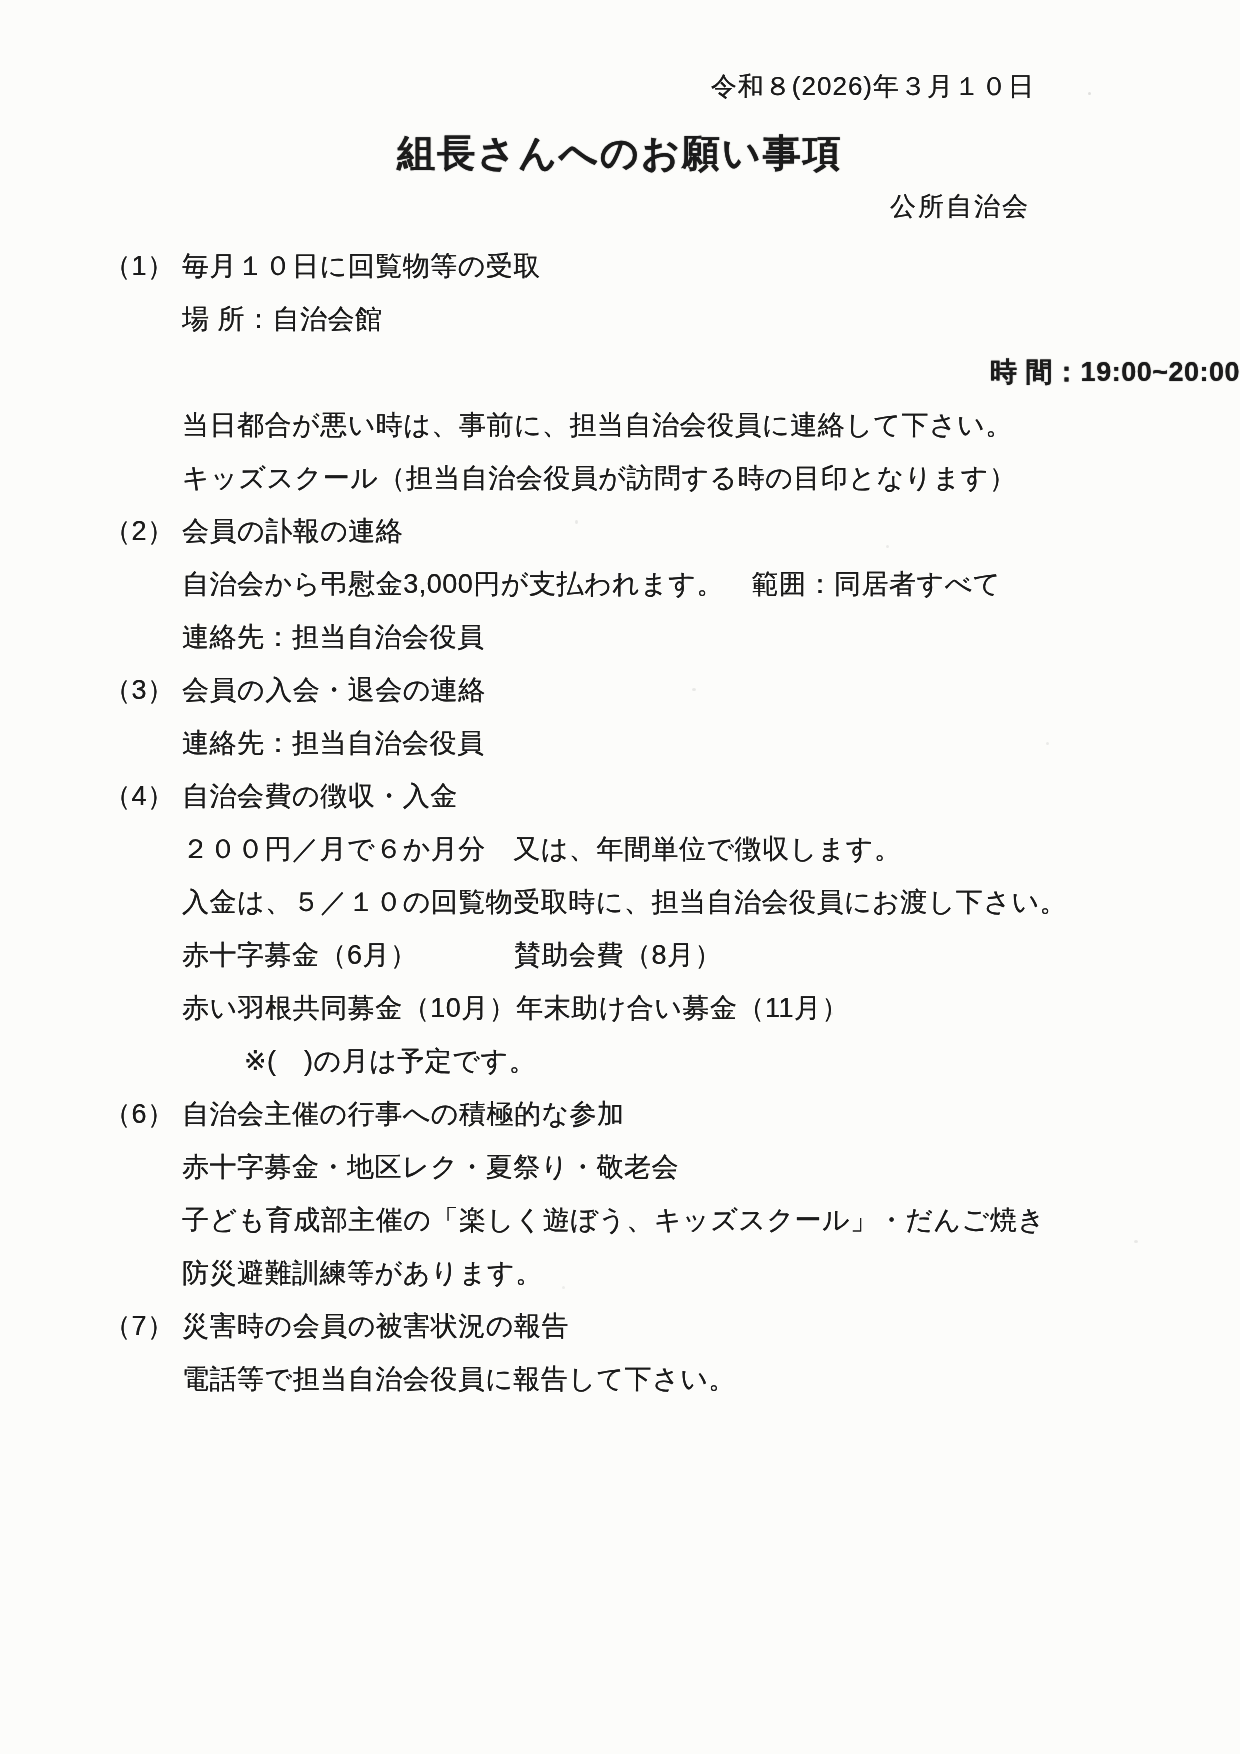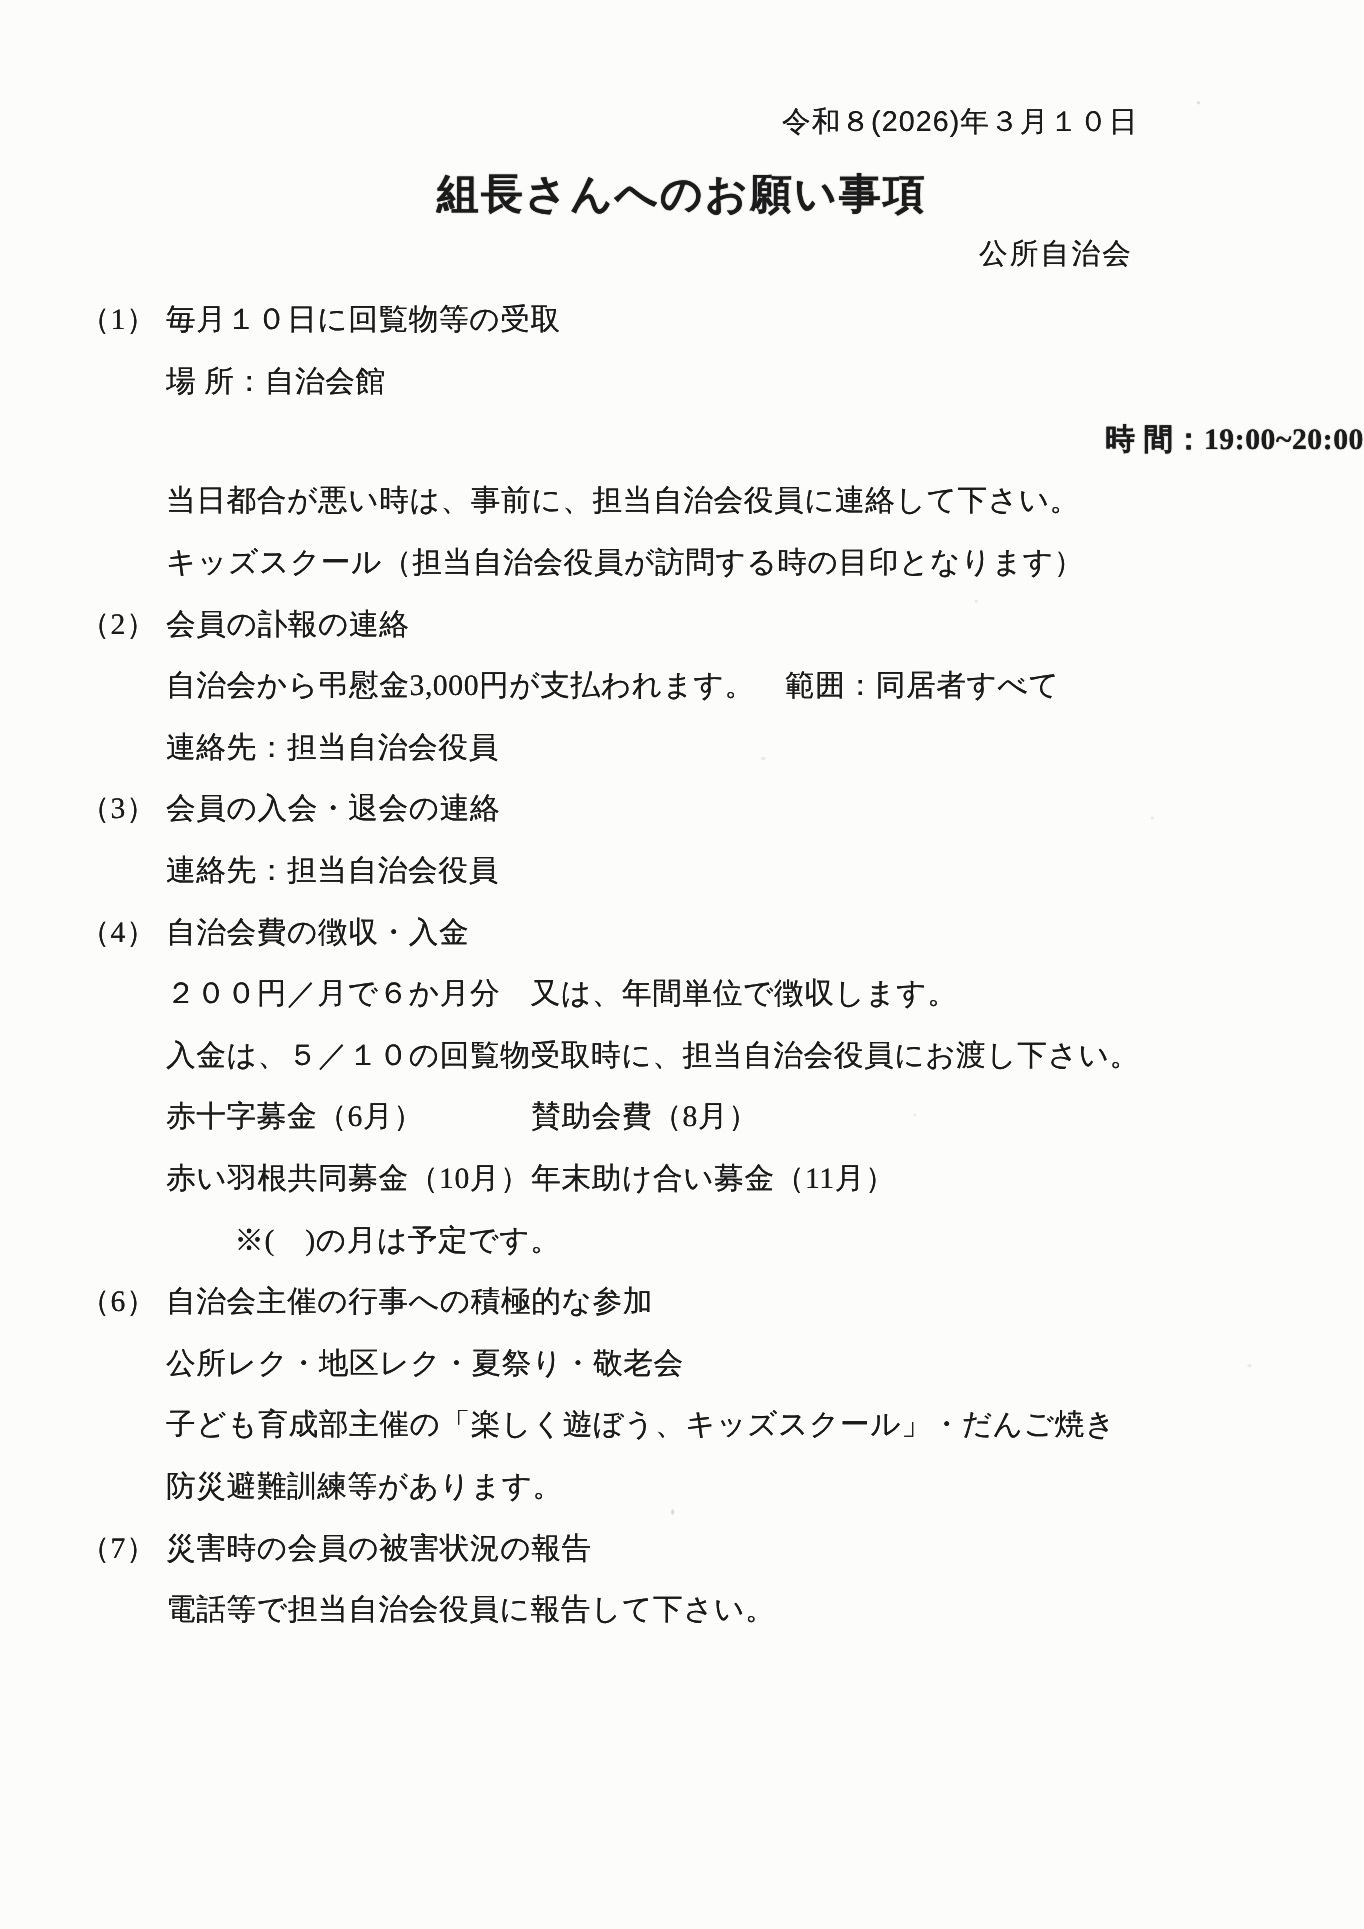--- a/index.html
+++ b/index.html
@@ -18,7 +18,7 @@
   }
 
   
-  .txt { text-shadow: 0 0 0.6px currentColor; margin-top: 24px; }
+  .txt { text-shadow: 0 0 0.6px currentColor; }
 
   .doc-date {
     font-size: 26px;

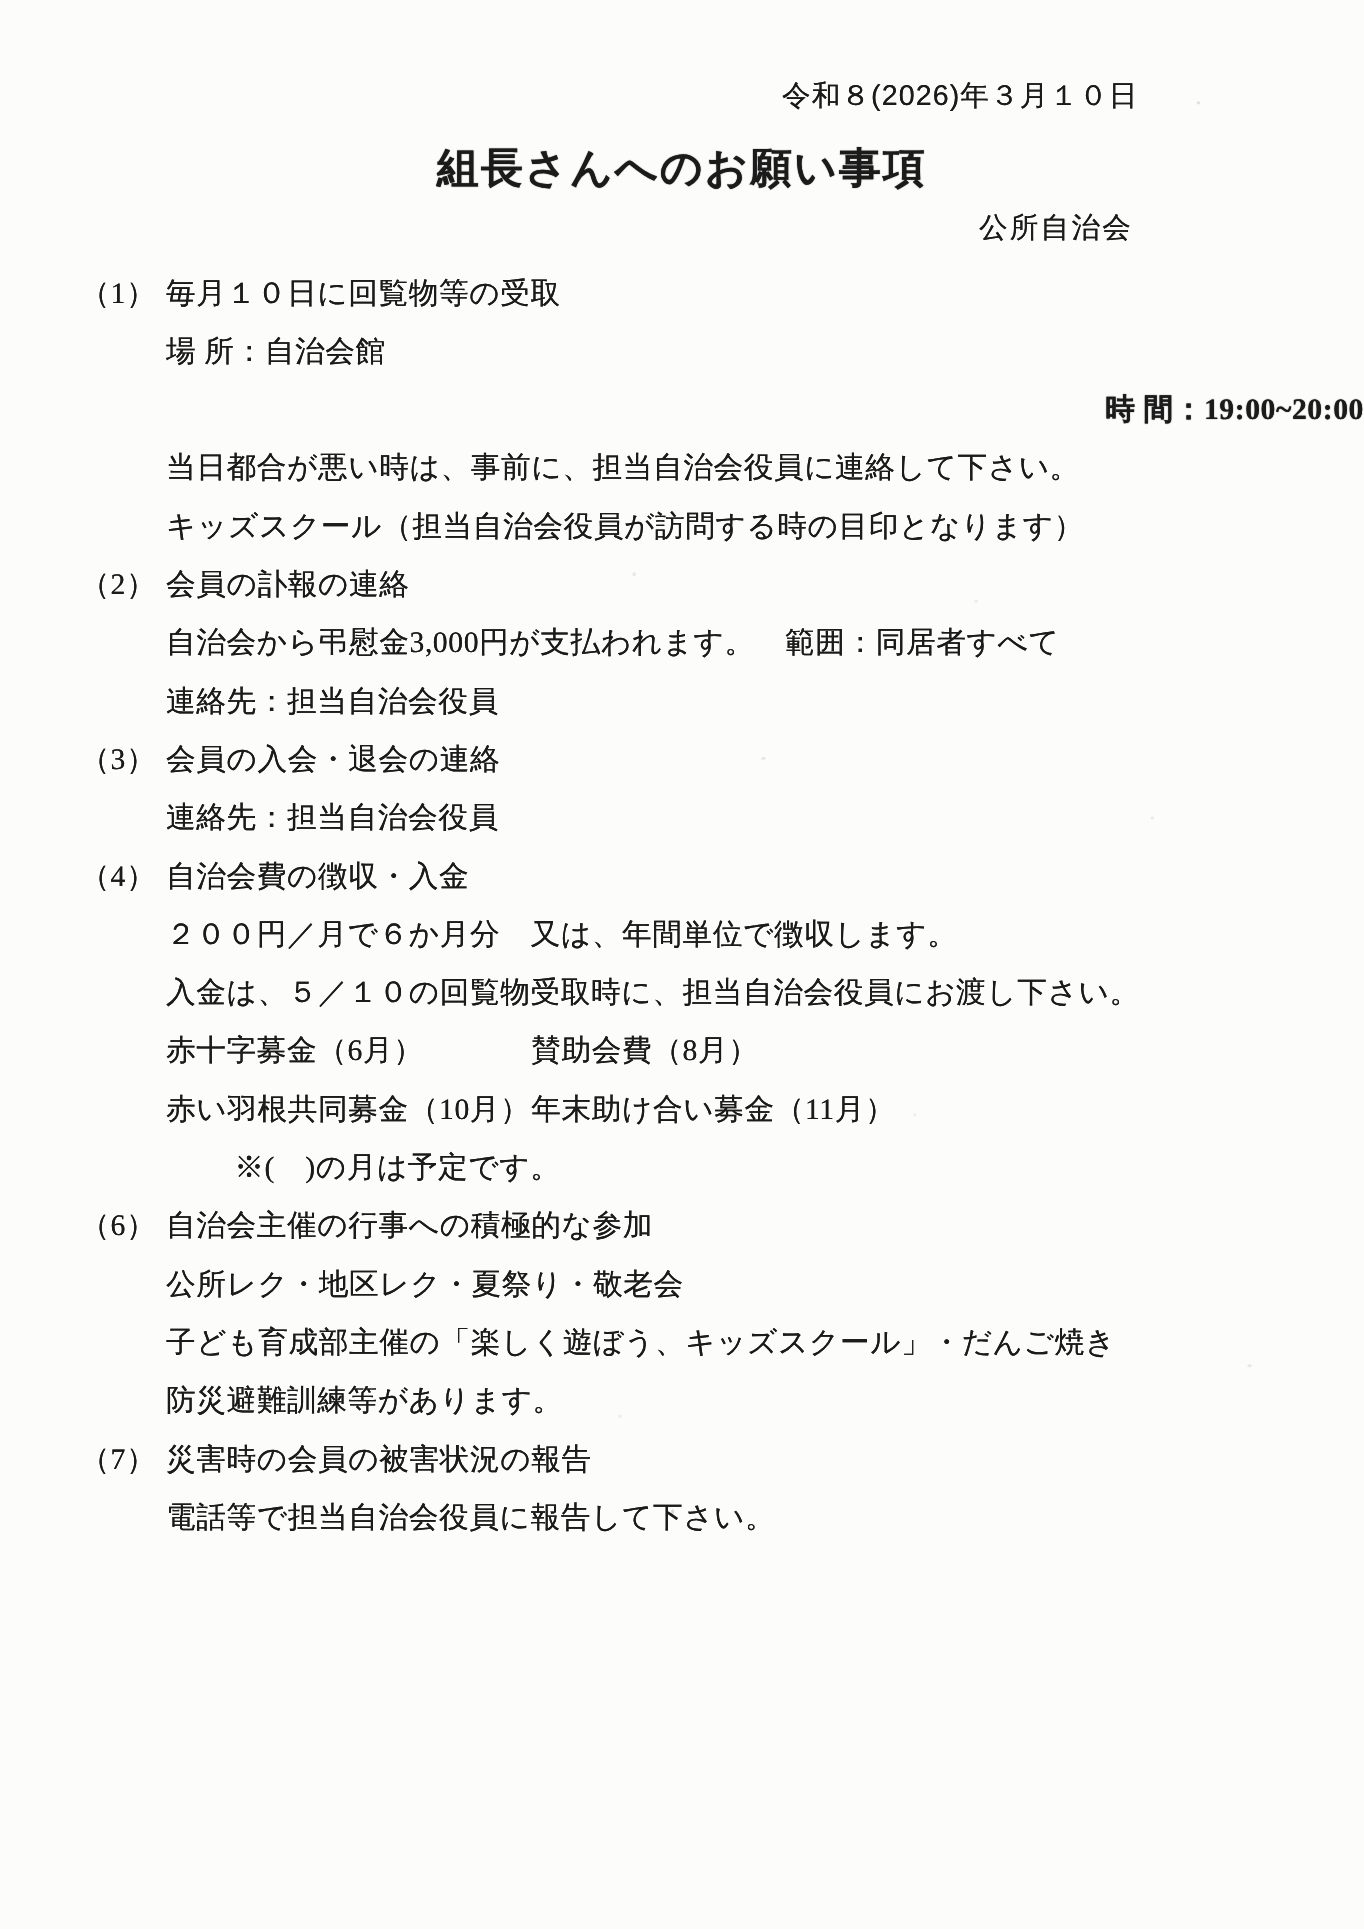--- a/index.html
+++ b/index.html
@@ -48,7 +48,7 @@
     padding-left: 17px;
   }
 
-  .sections { margin-top: 28px; padding-left: 73px; font-family: Liberation Serif, serif; }
+  .sections { margin-top: 28px; padding-left: 104px; }
 
   .sec { margin-top: 14px; }
   .sec:first-child { margin-top: 0; }

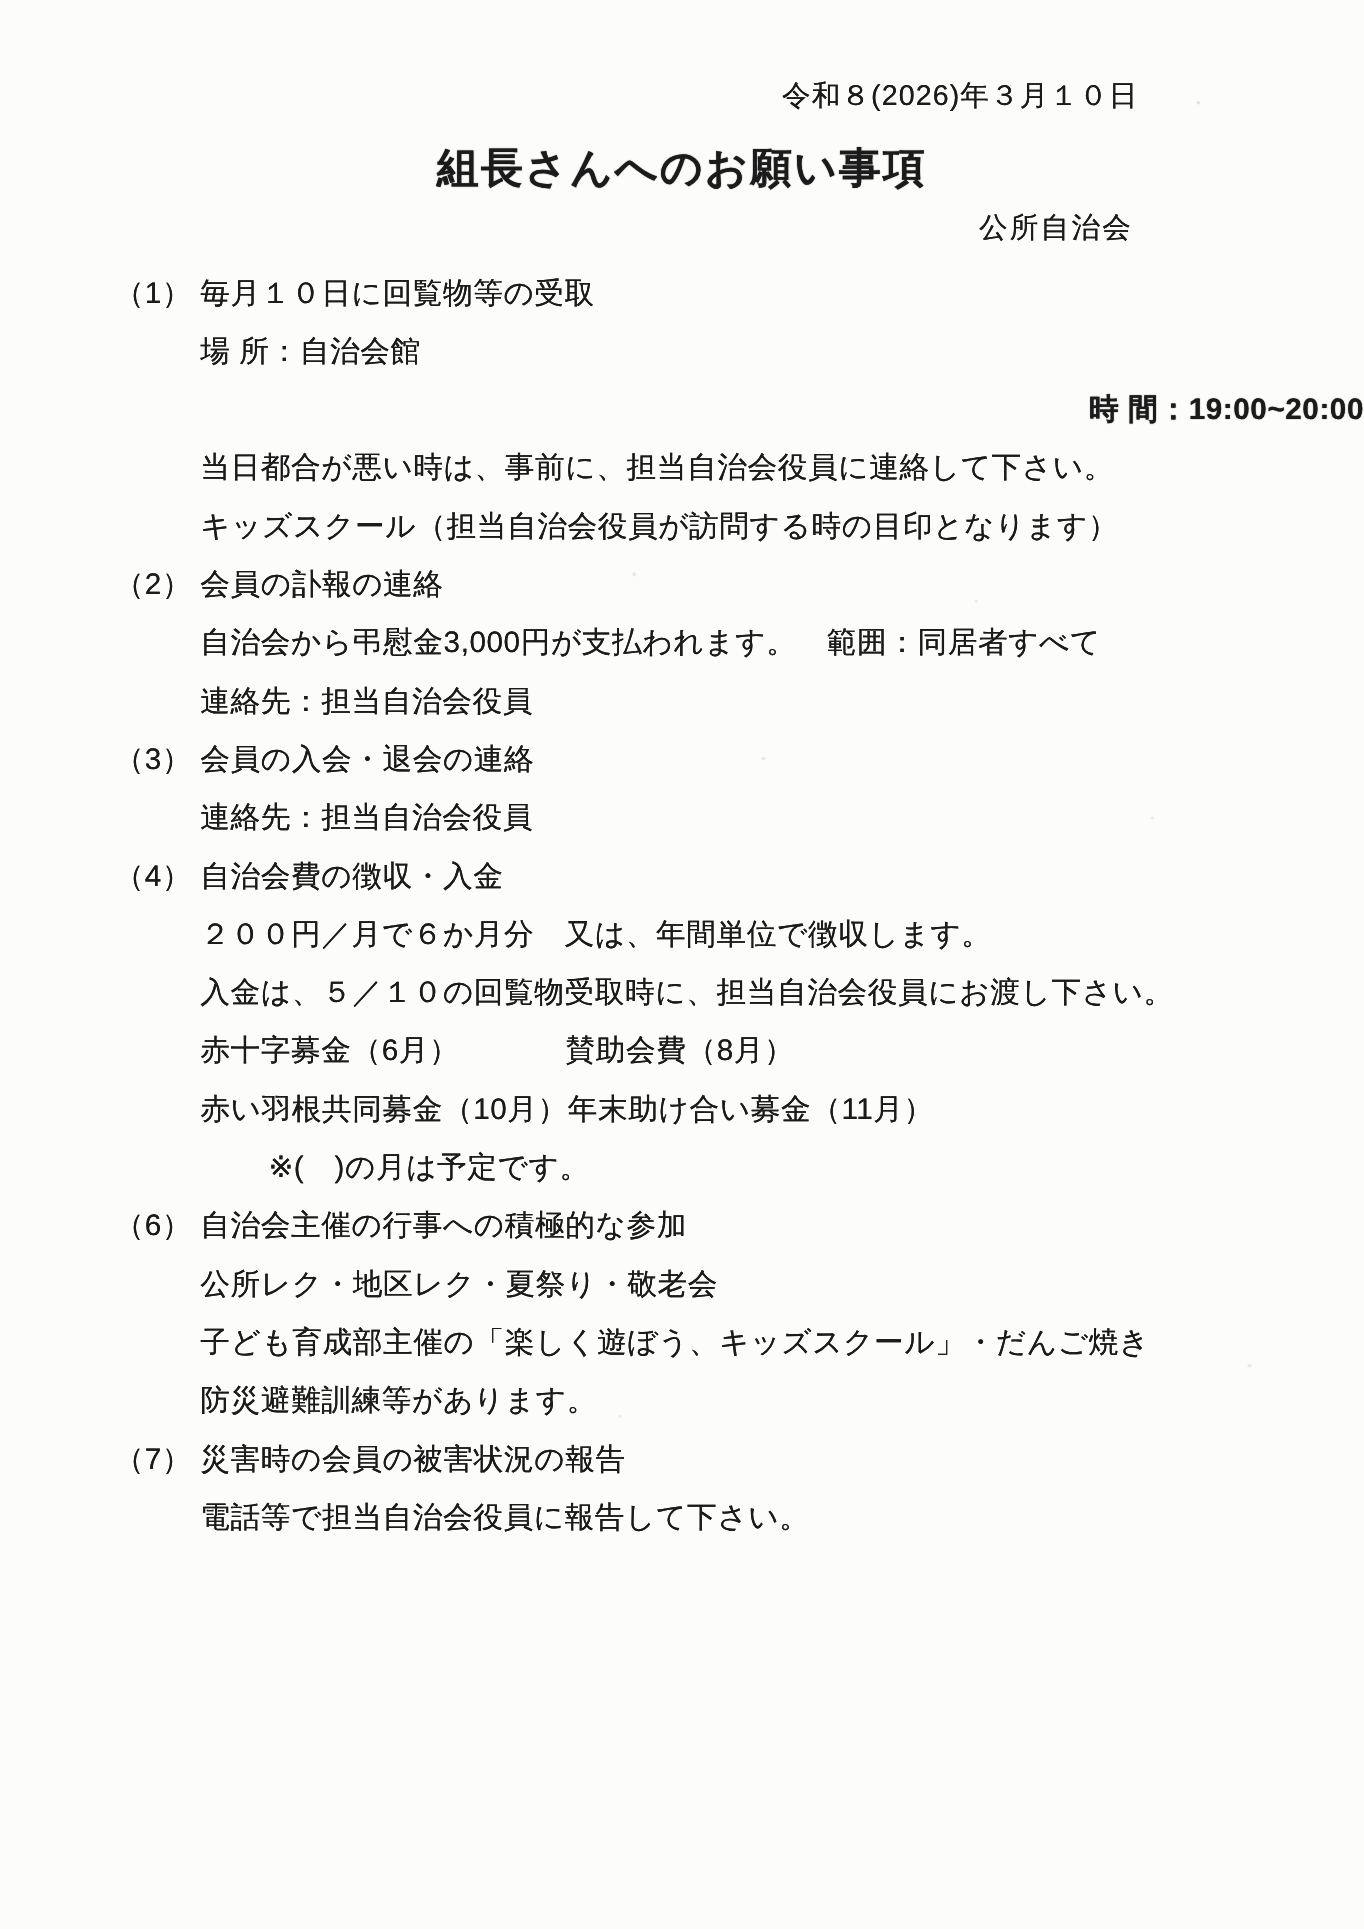--- a/index.html
+++ b/index.html
@@ -136,7 +136,7 @@
 
     <section class="sec">
       <div class="line head txt"><span class="lbl">（6）</span><span>自治会主催の行事への積極的な参加</span></div>
-      <div class="line sub txt">公所レク・地区レク・夏祭り・敬老会</div>
+      <div class="line sub txt">赤十字募金・地区レク・夏祭り・敬老会</div>
       <div class="line sub txt">子ども育成部主催の「楽しく遊ぼう、キッズスクール」・だんご焼き</div>
       <div class="line sub txt">防災避難訓練等があります。</div>
     </section>

